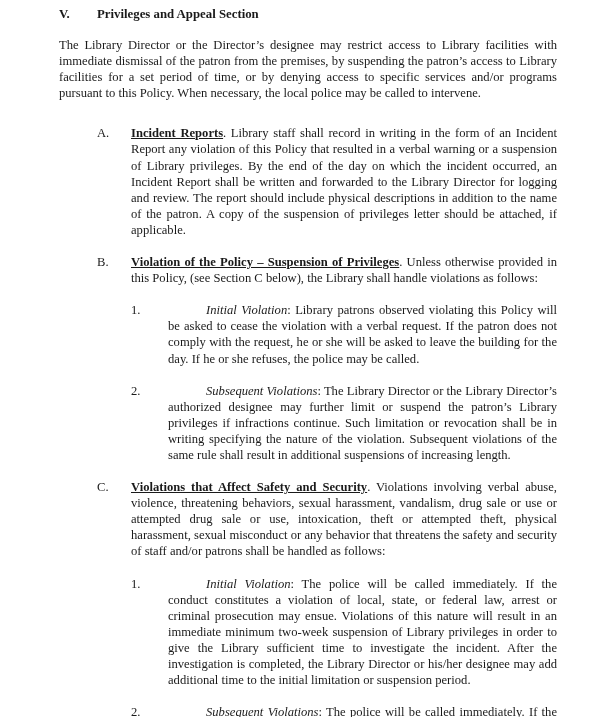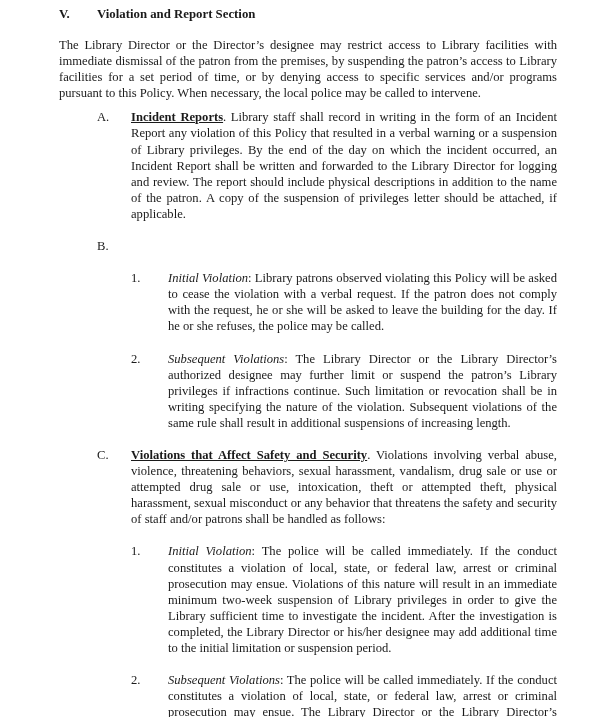--- a/index.html
+++ b/index.html
@@ -103,7 +103,7 @@
 
     <div class="section-heading">
       <span class="num">V.</span>
-      <span class="title">Violation and Report Section</span>
+      <span class="title">Privileges and Appeal Section</span>
     </div>
 
     <p class="para">The Library Director or the Director’s designee may restrict access to Library facilities with immediate dismissal of the patron from the premises, by suspending the patron’s access to Library facilities for a set period of time, or by denying access to specific services and/or programs pursuant to this Policy.  When necessary, the local police may be called to intervene.</p>

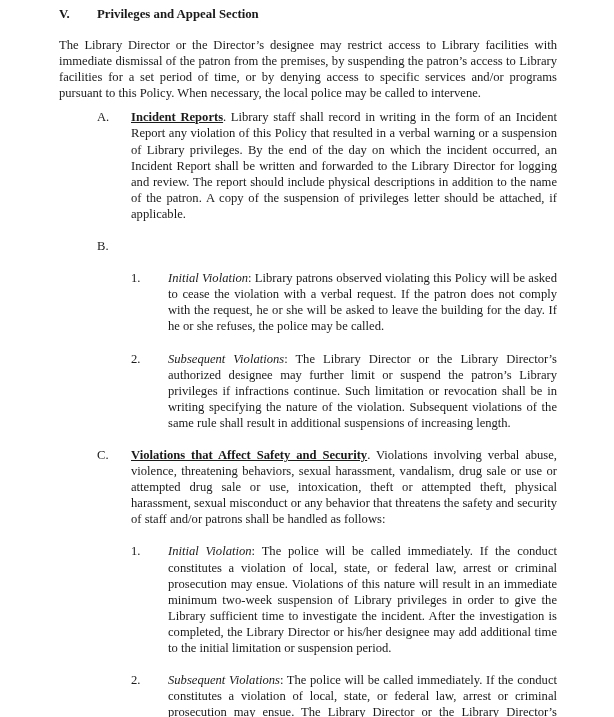--- a/index.html
+++ b/index.html
@@ -48,7 +48,7 @@
     line-height: 16.1px;
     text-align: justify;
     text-justify: inter-word;
-    margin: 0 0 8px 0;
+    margin: 0 0 24px 0;
     hyphens: none;
   }
 

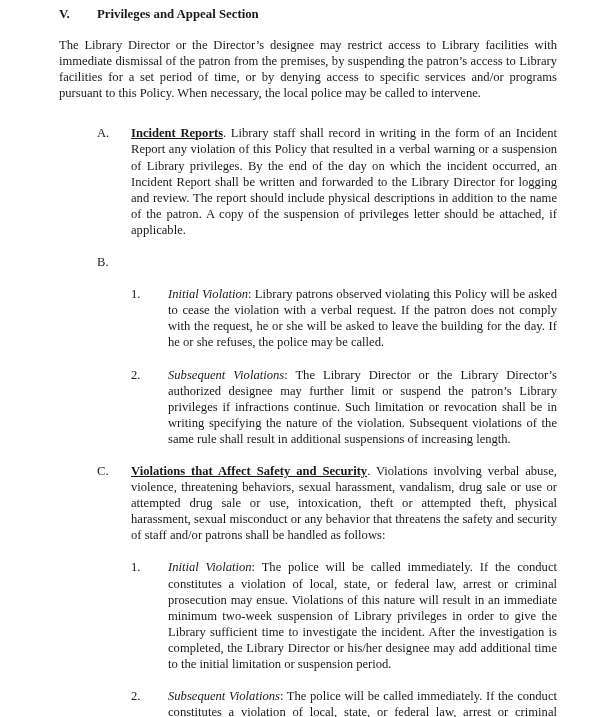--- a/index.html
+++ b/index.html
@@ -115,6 +115,7 @@
 
     <div class="item-letter">
       <span class="marker">B.</span>
+      <span class="content"><span class="u">Violation of the Policy – Suspension of Privileges</span><span>.  Unless otherwise provided in this Policy, (see Section C below), the Library shall handle violations as follows:</span></span>
     </div>
 
     <div class="item-number">

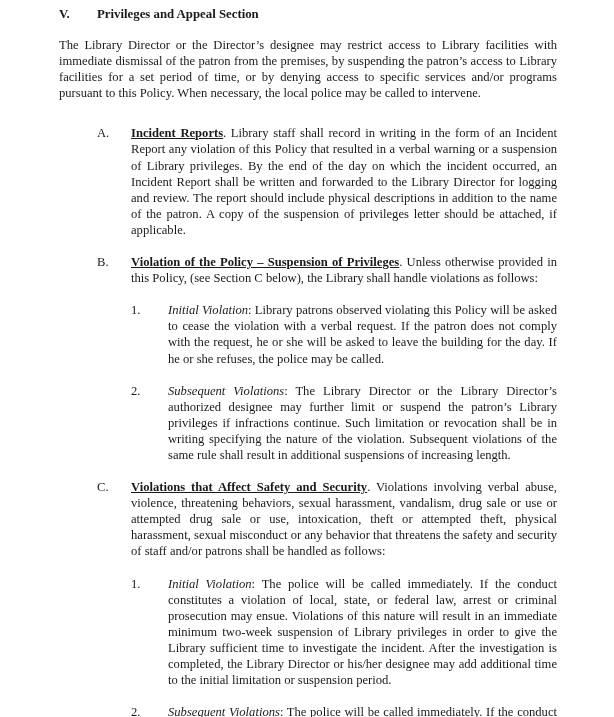--- a/index.html
+++ b/index.html
@@ -91,7 +91,7 @@
   }
 
   .u { text-decoration: underline; font-weight: bold; }
-  .i { font-style: italic; }
+  .i { font-style: italic; margin-left: 38px; }
 
   .last-block { margin-bottom: 0; }
 </style>

